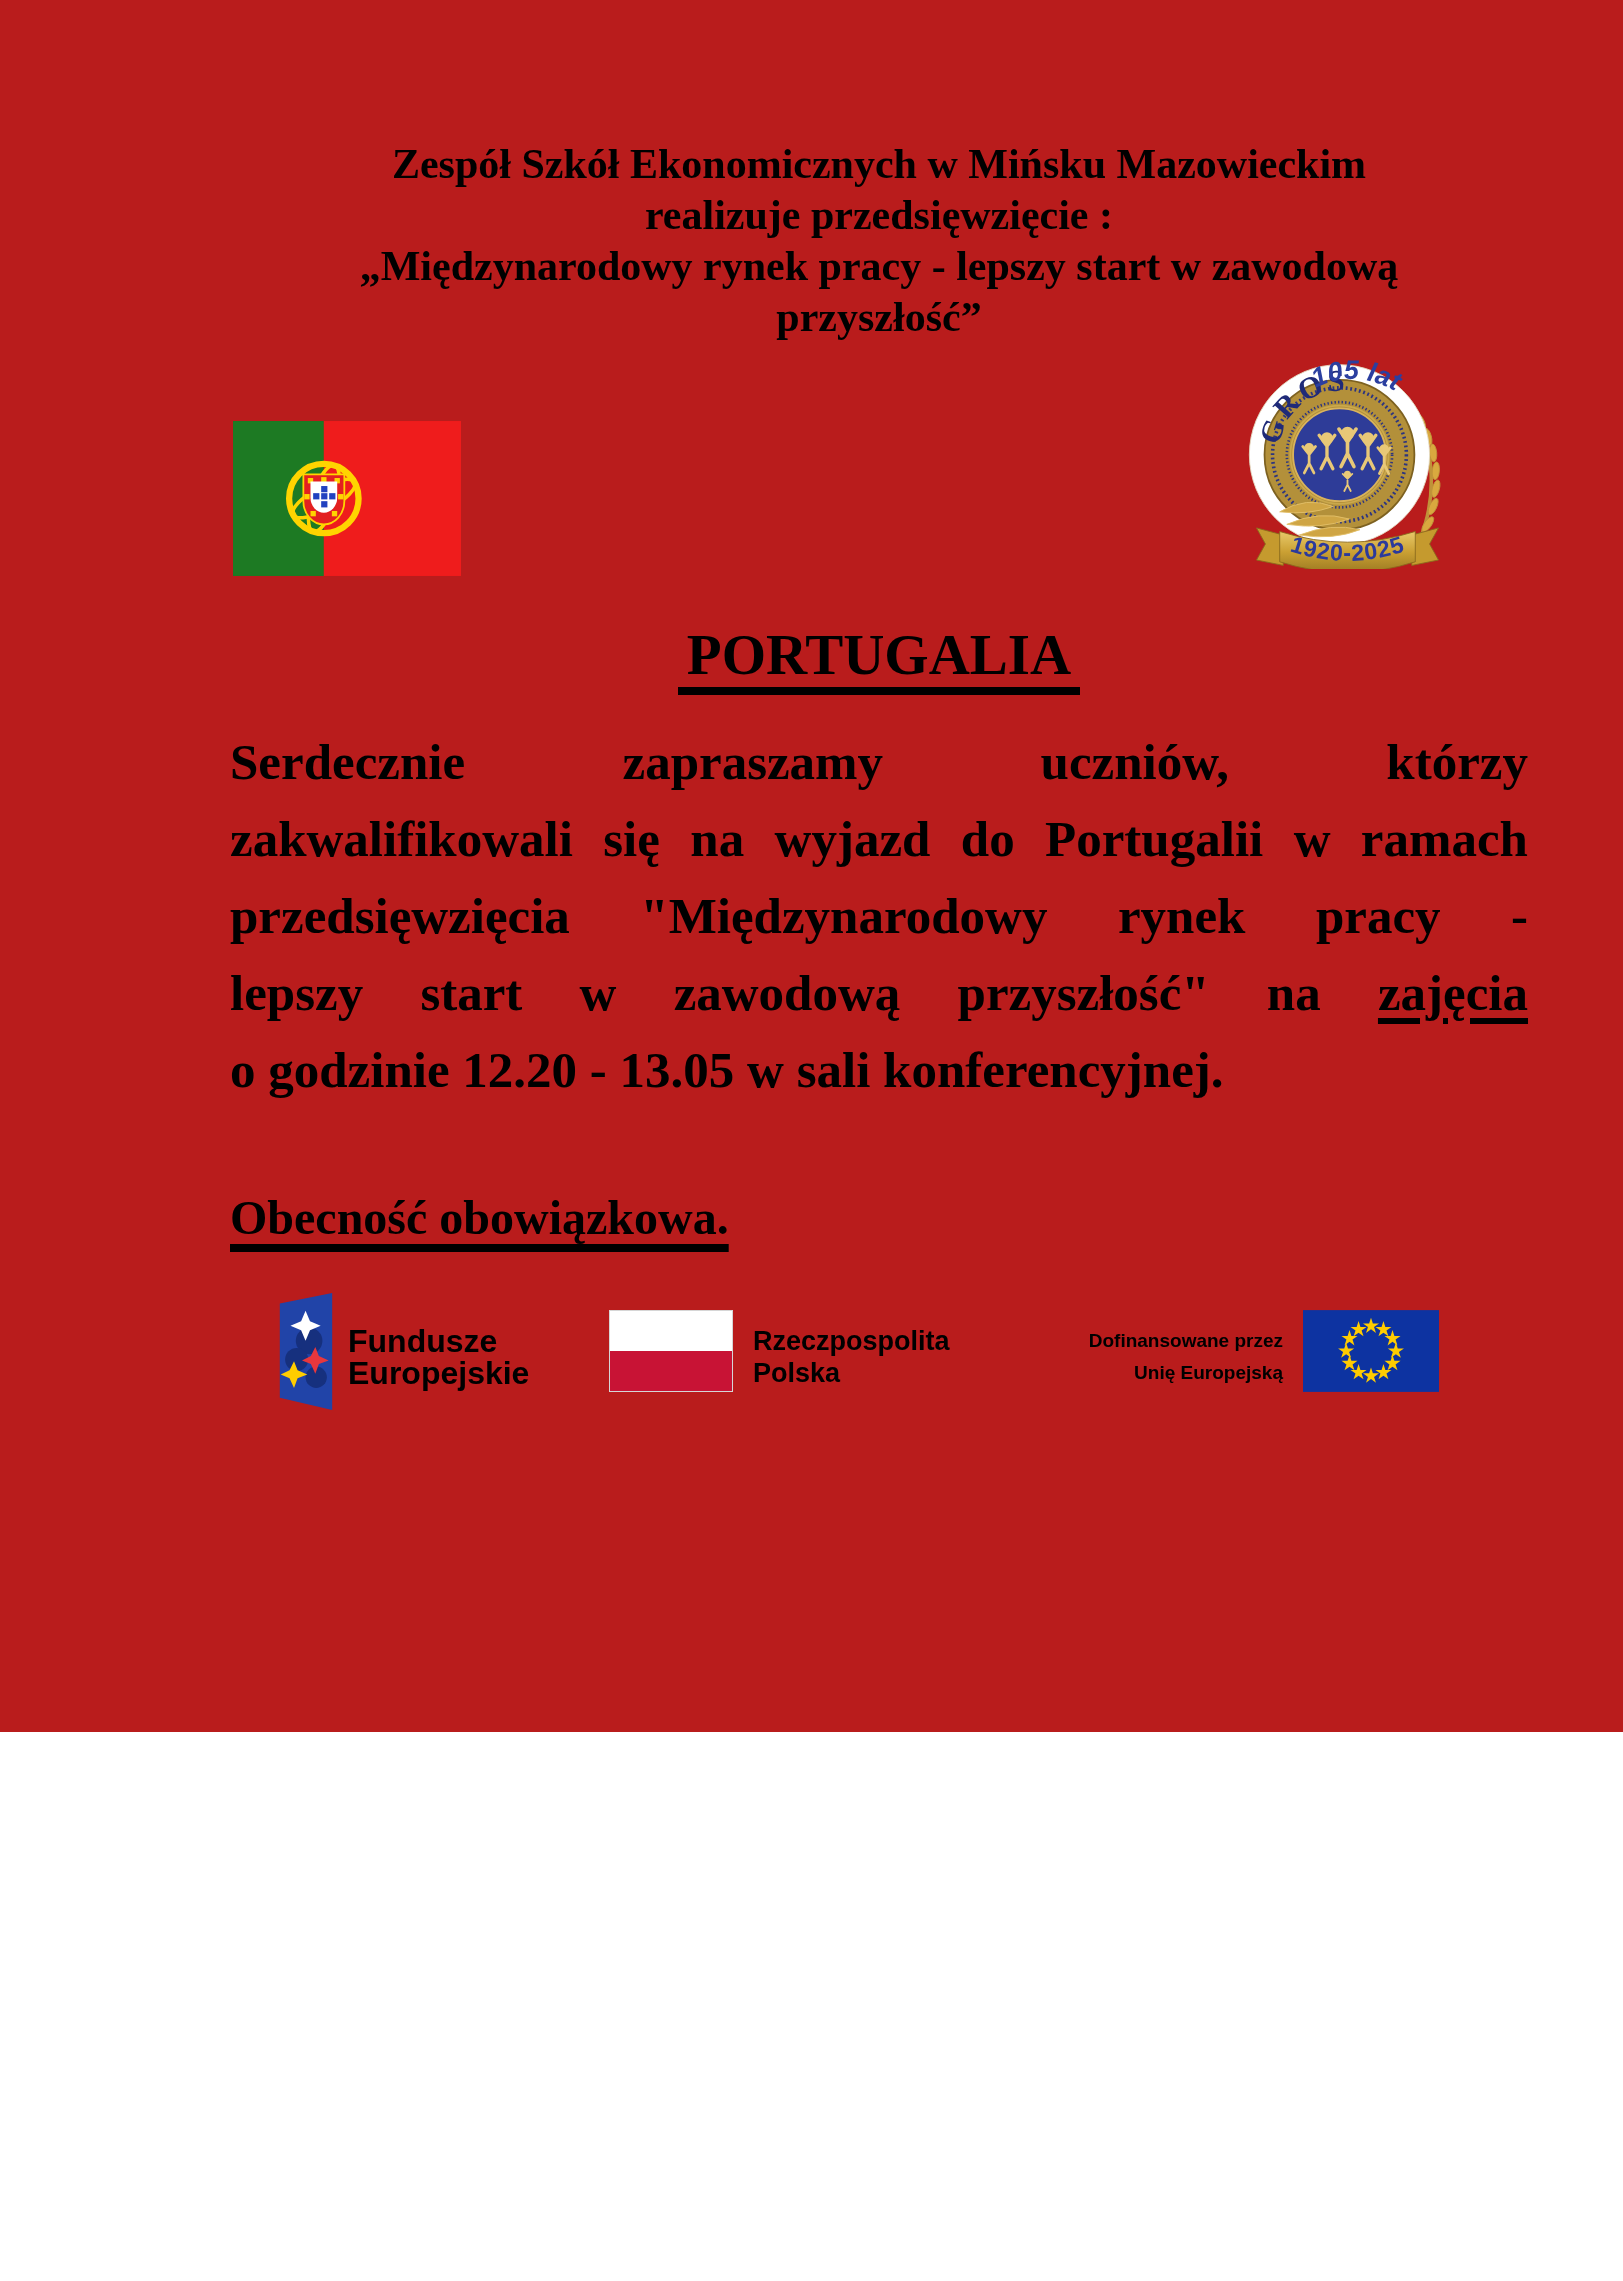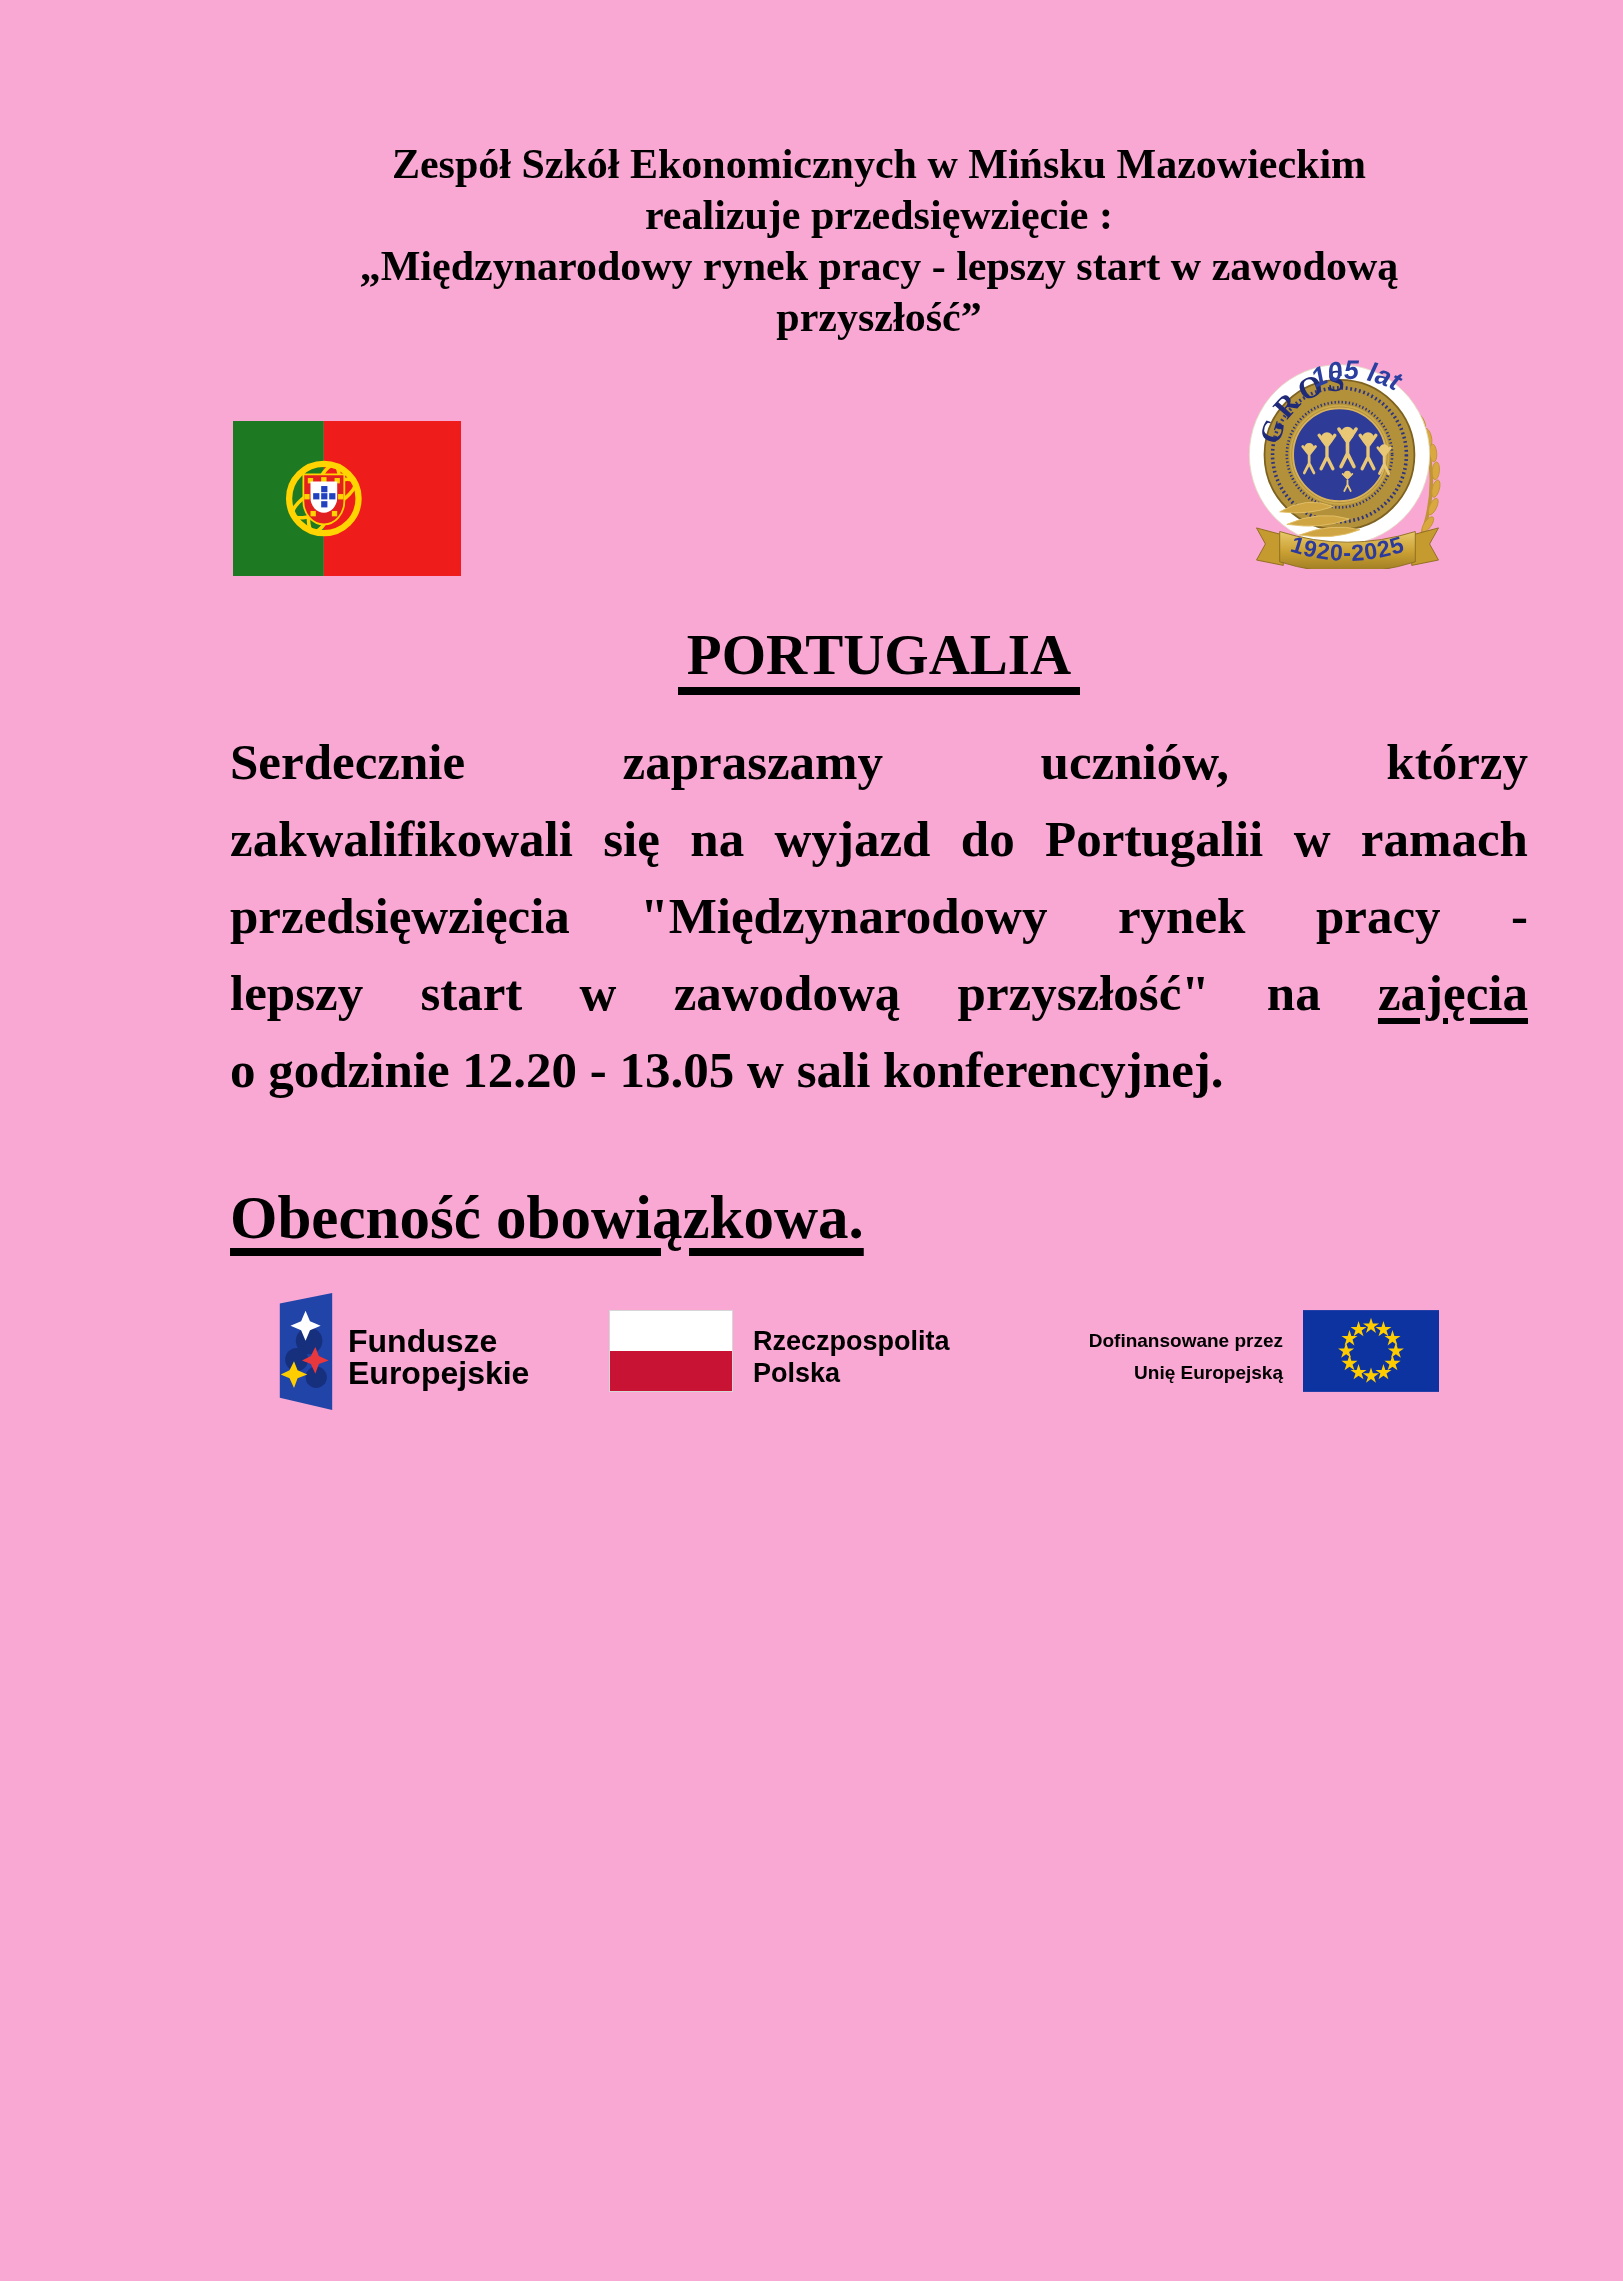--- a/index.html
+++ b/index.html
@@ -3,7 +3,7 @@
 <meta charset="utf-8">
 <style>
   html,body{margin:0;padding:0;background:#fff;}
-  .page{position:relative;width:1624px;height:2281px;background:#f9a8d4;overflow:hidden;
+  .page{position:relative;width:1624px;height:1732px;background:#b91c1c;overflow:hidden;
         font-family:"Liberation Serif",serif;color:#000;}
 
   

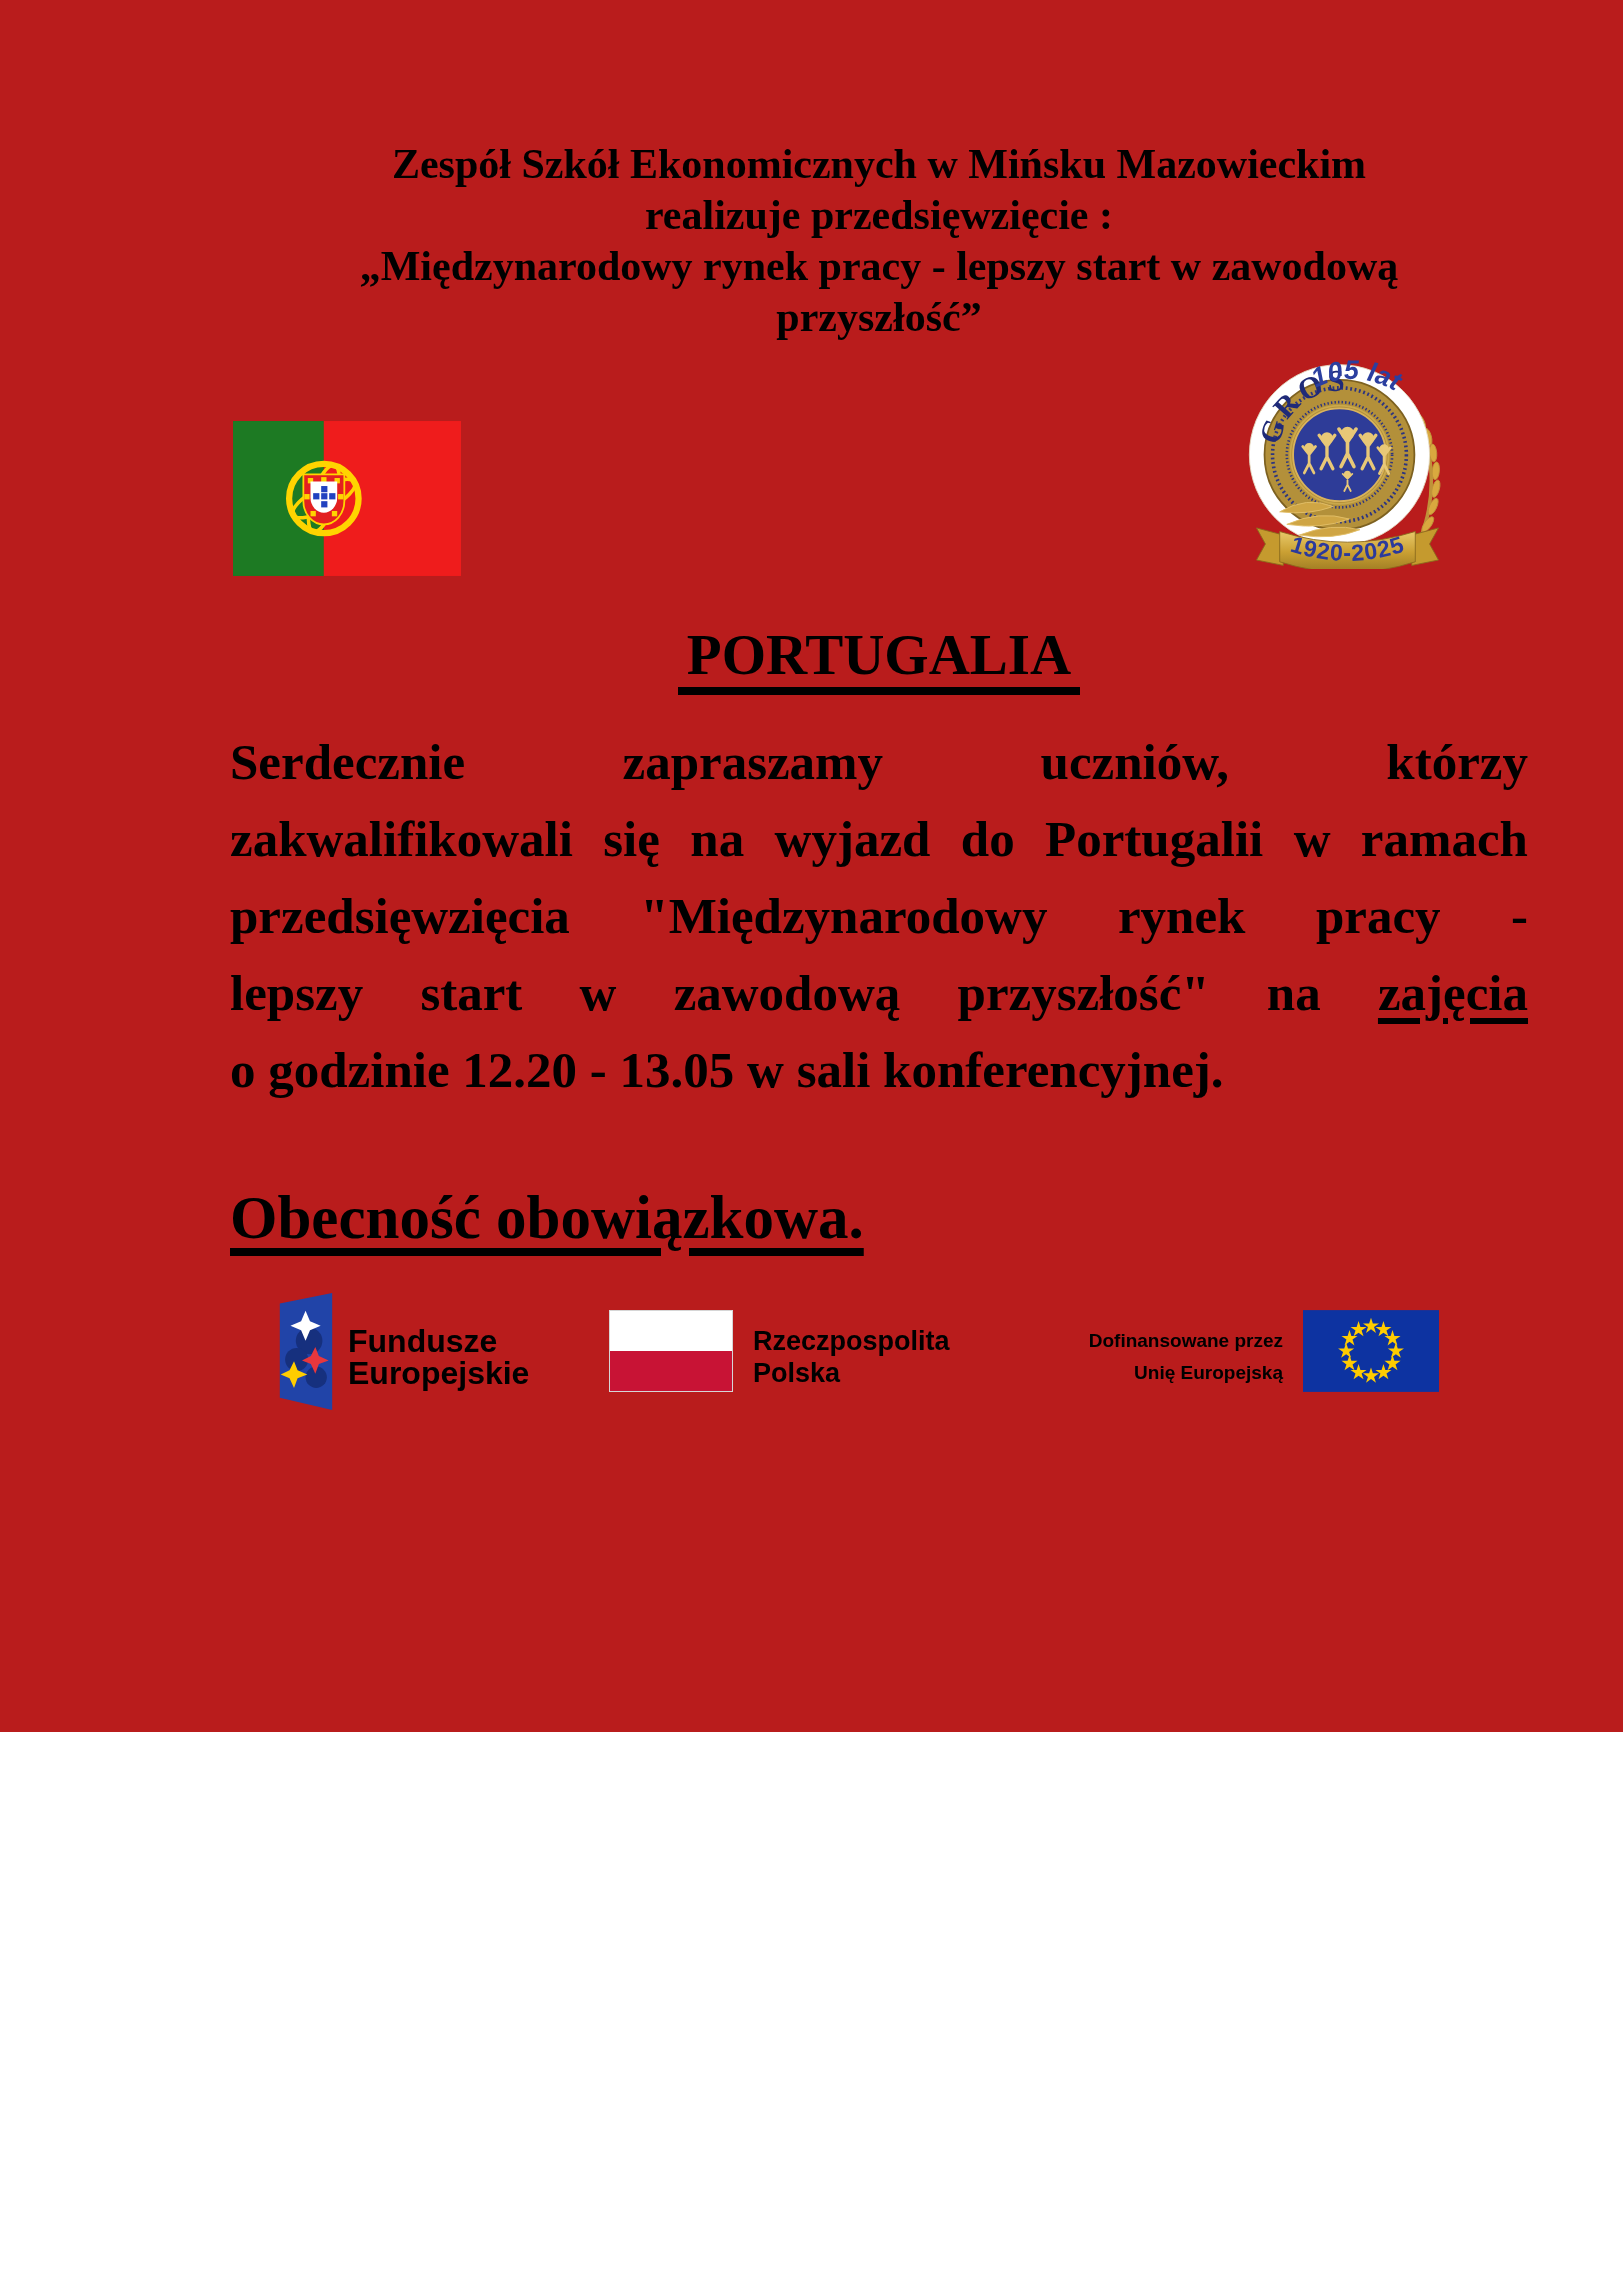--- a/index.html
+++ b/index.html
@@ -29,7 +29,7 @@
   .u{text-decoration:underline;text-decoration-thickness:6.2px;text-underline-offset:8px;}
 
   .closing-wrap{position:absolute;left:230px;top:1187px;width:1298px;}
-  .closing{font-weight:bold;font-size:61px;line-height:62px;
+  .closing{font-weight:bold;font-size:48px;line-height:62px;
            text-decoration:underline;text-decoration-thickness:8px;text-underline-offset:9.8px;}
 
   

